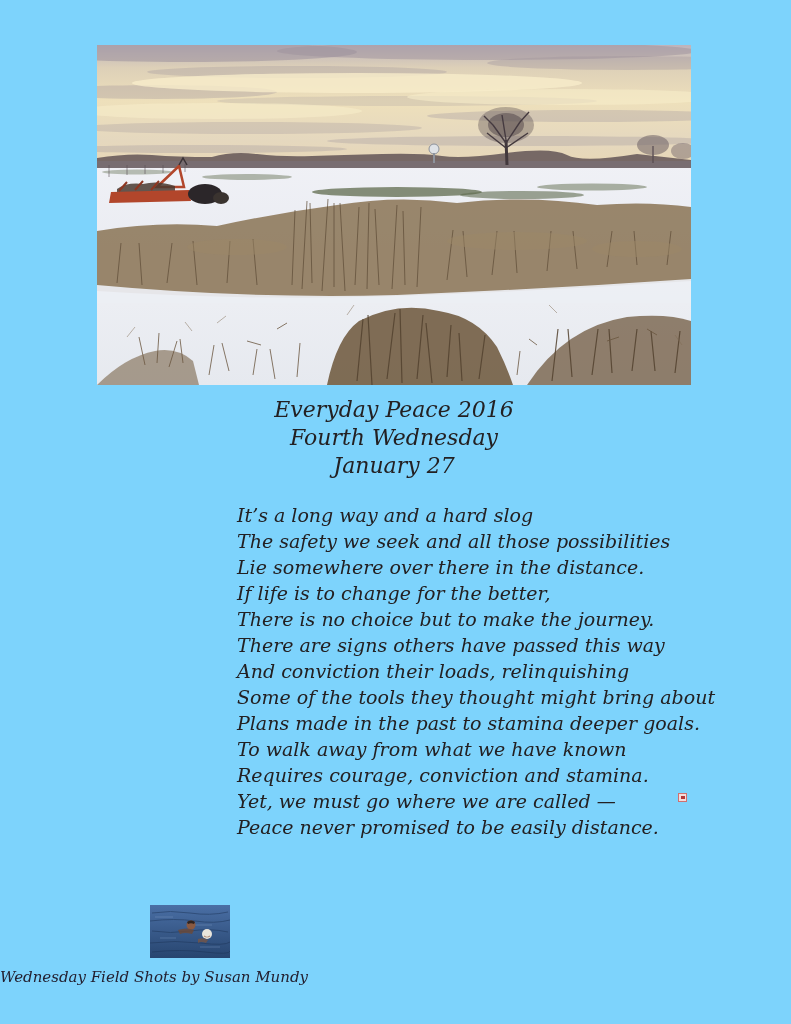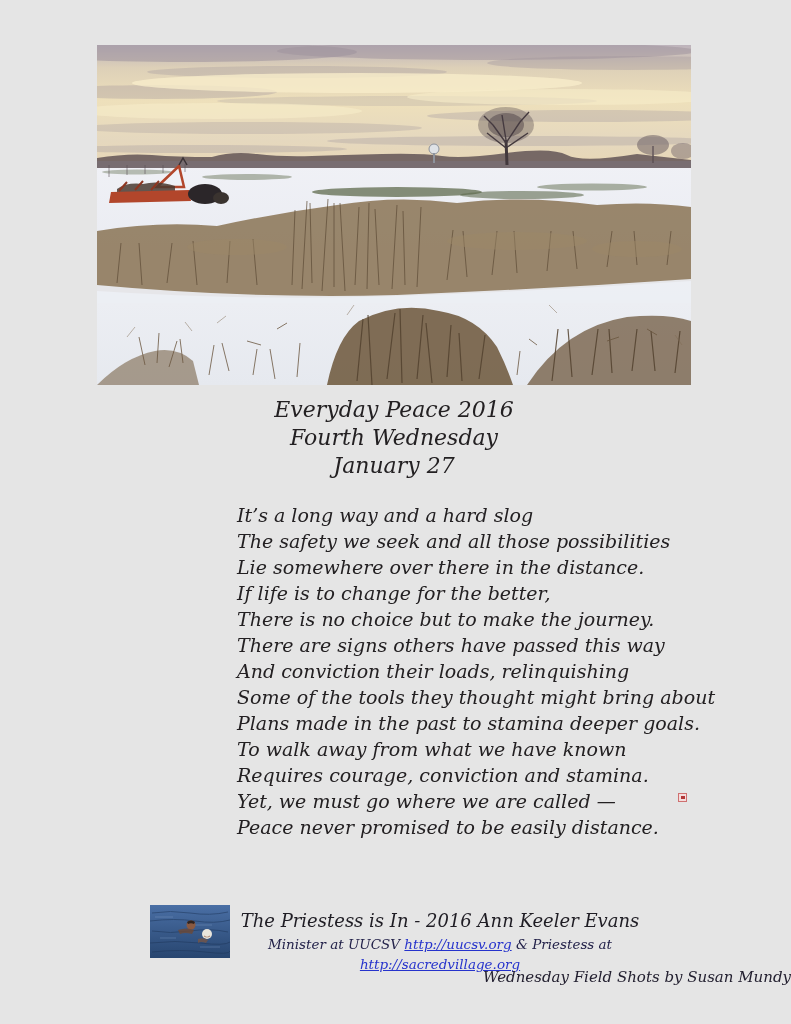--- a/index.html
+++ b/index.html
@@ -4,7 +4,7 @@
 <style>
   html,body{margin:0;padding:0;background:#ffffff;}
   .page{
-    position:relative;width:791px;height:1024px;background:#e5e5e5;overflow:hidden;
+    position:relative;width:791px;height:1024px;background:#7dd3fc;overflow:hidden;
     font-family:"DejaVu Serif", serif;color:#232022;
   }
   .hero{

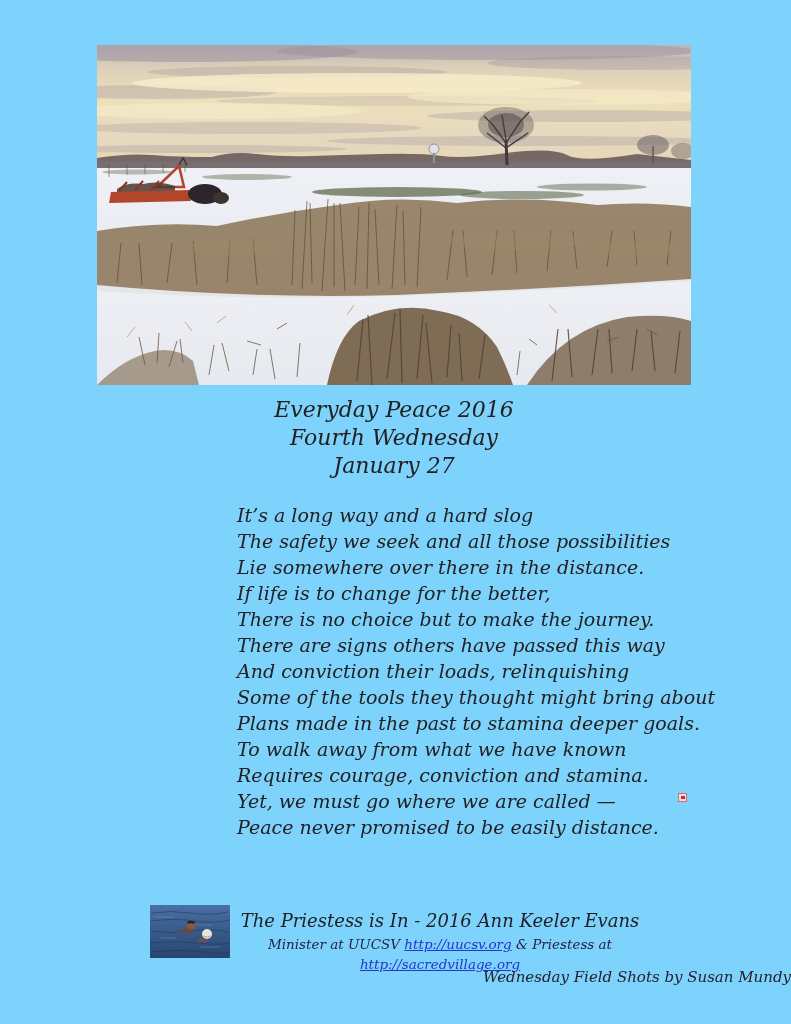--- a/index.html
+++ b/index.html
@@ -211,12 +211,6 @@
     </svg>
   </span>
 
-  <div class="footer-text">
-    <div class="byline">The Priestess is In - 2016 Ann Keeler Evans</div>
-    <div class="links-line">
-      <span>Minister at UUCSV </span><a href="#">http://uucsv.org</a><span> &amp; Priestess at </span><a href="#">http://sacredvillage.org</a>
-    </div>
-  </div>
 
   <div class="credit">Wednesday Field Shots by Susan Mundy</div>
 

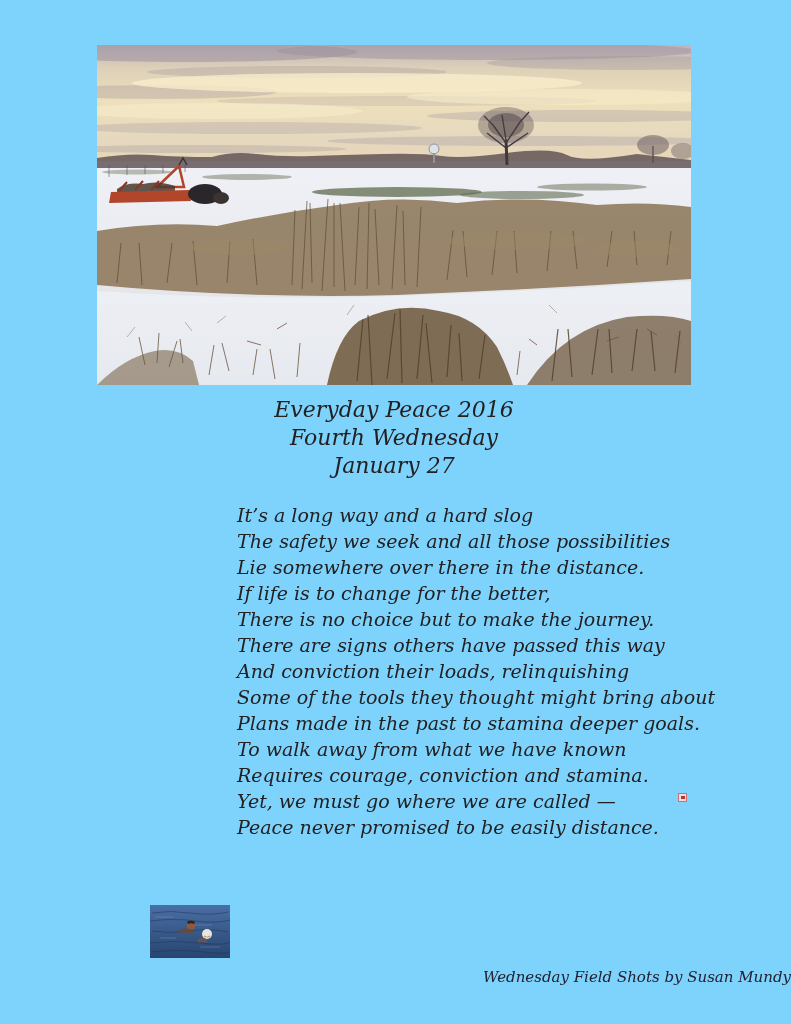--- a/index.html
+++ b/index.html
@@ -36,7 +36,7 @@
   .links-line{font-size:13.5px;line-height:20px;color:#23224a;}
   .links-line a{color:#2633cc;text-decoration:underline;}
   .credit{
-    position:absolute;left:0;top:966px;width:791px;text-align:right;
+    position:absolute;left:0;top:966px;width:791px;text-align:left;
     font-style:italic;font-size:15px;line-height:22px;color:#232030;
   }
 </style>

